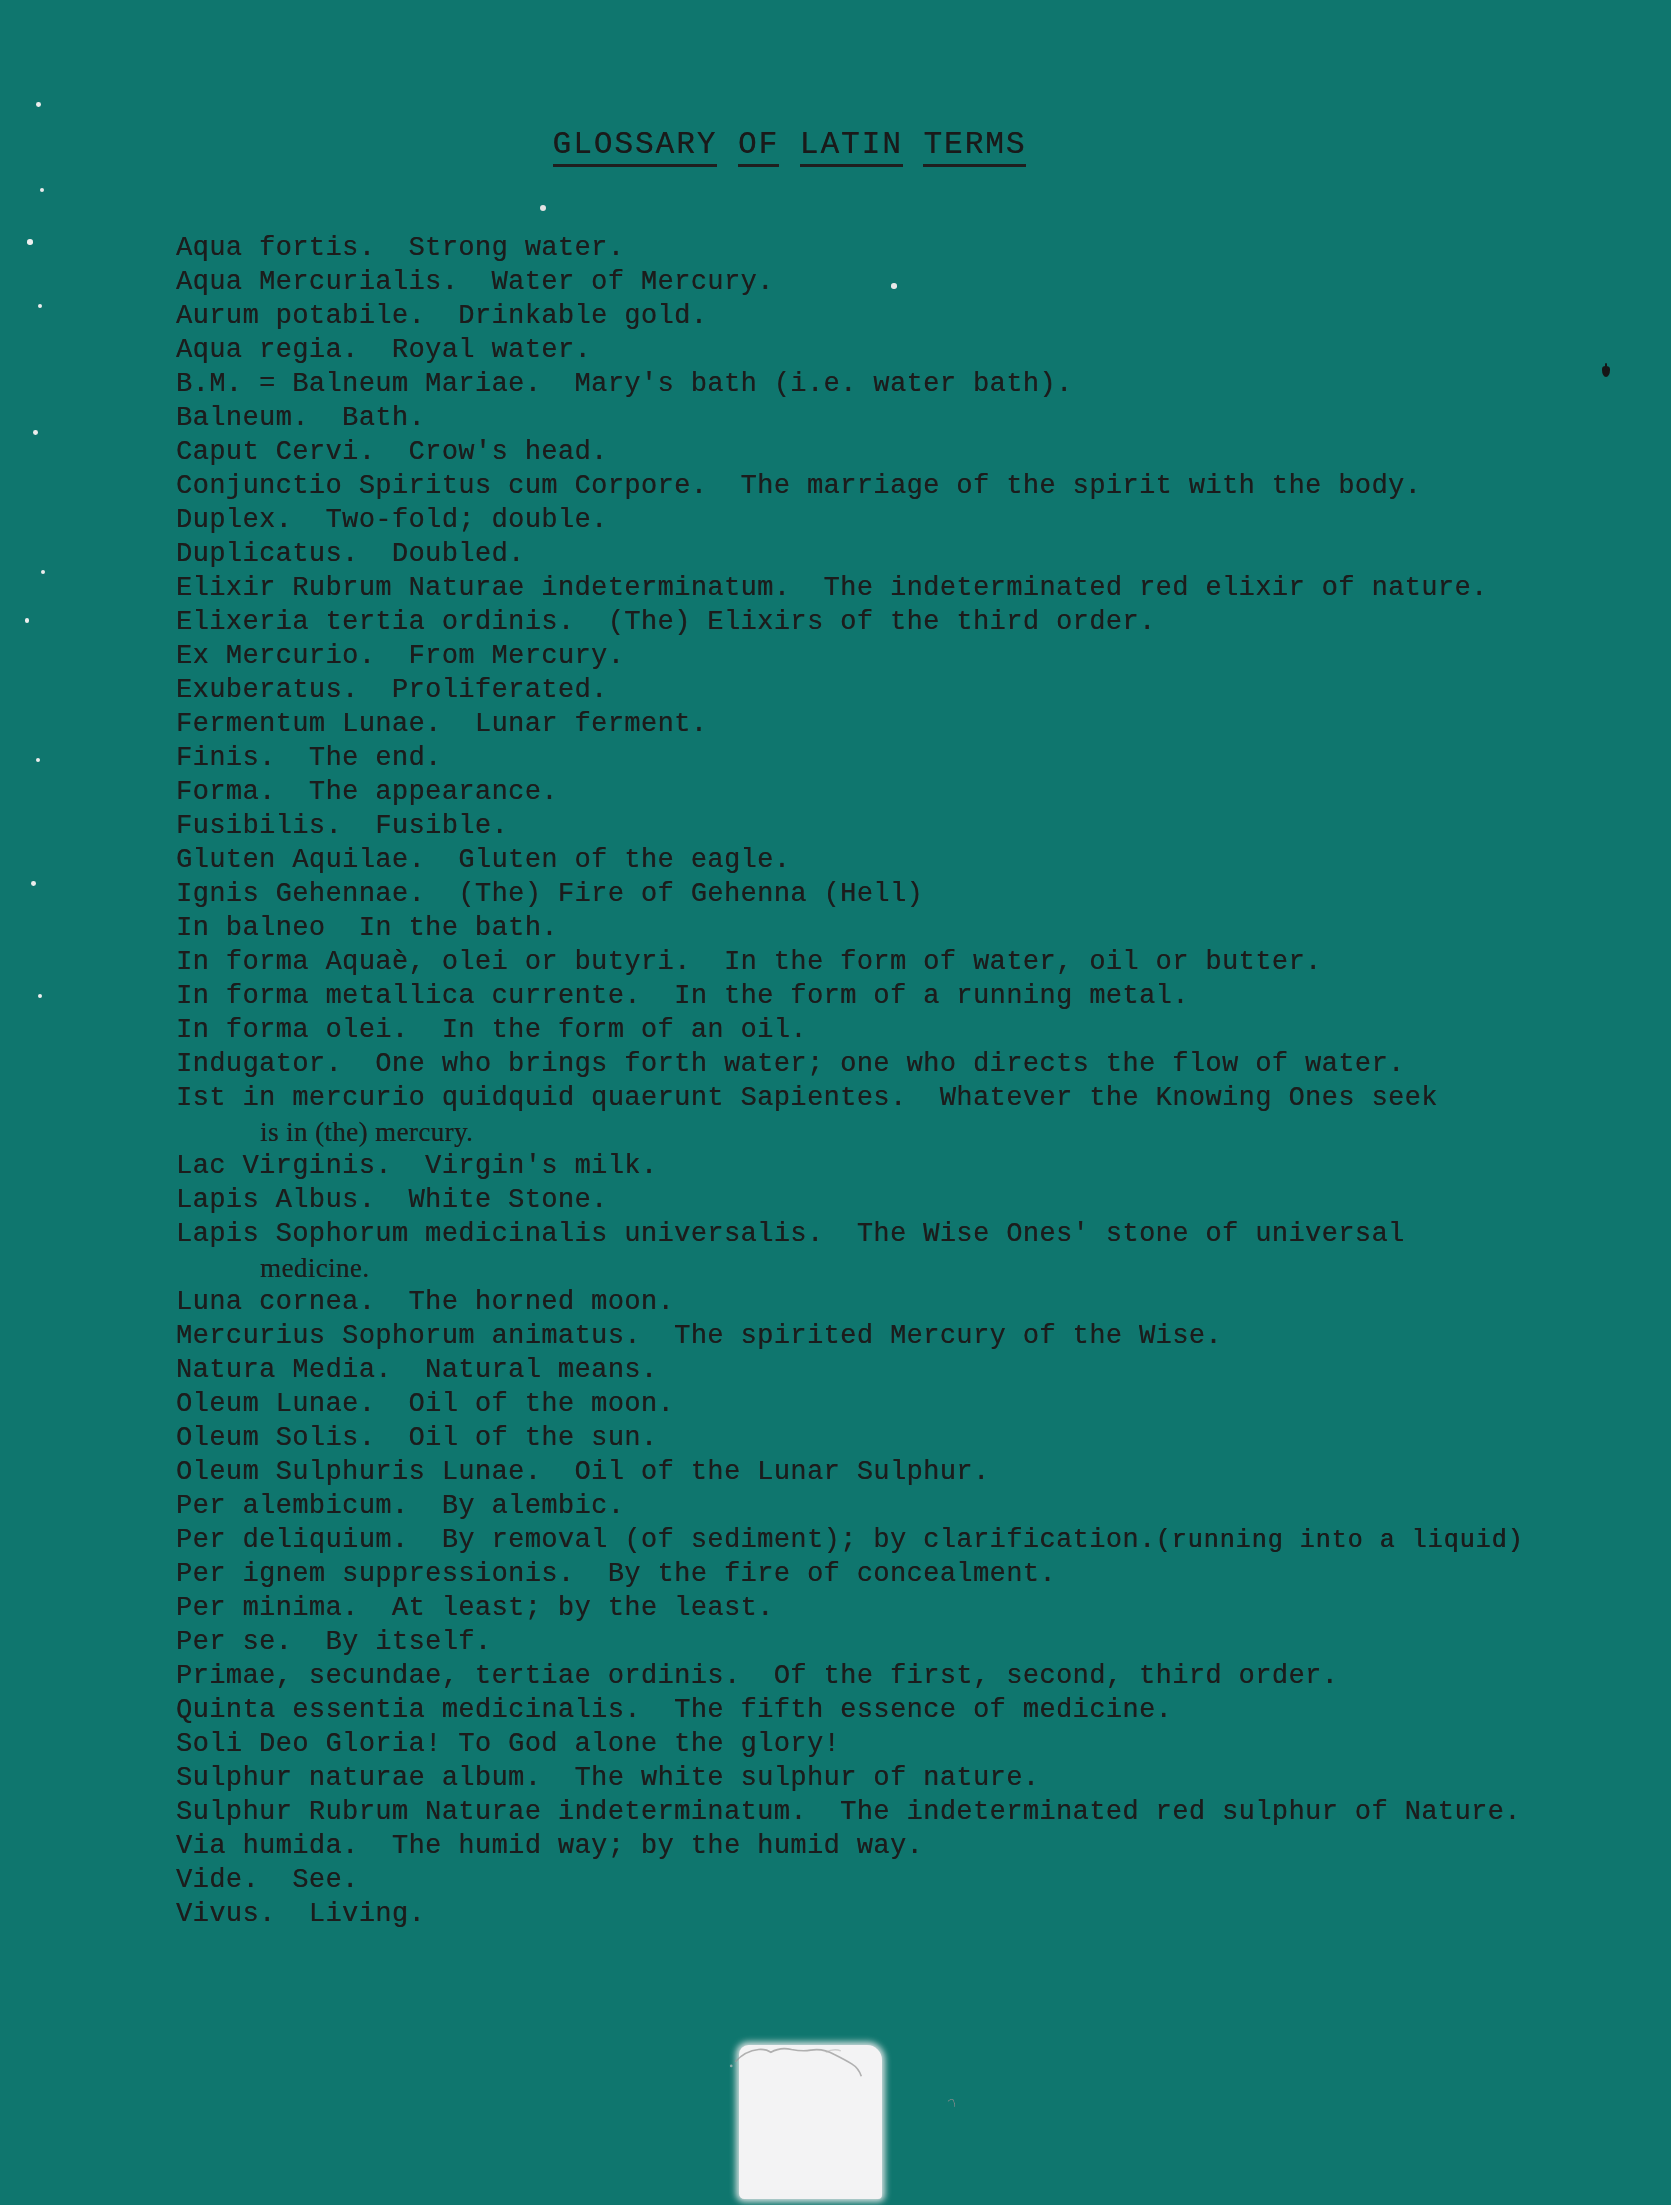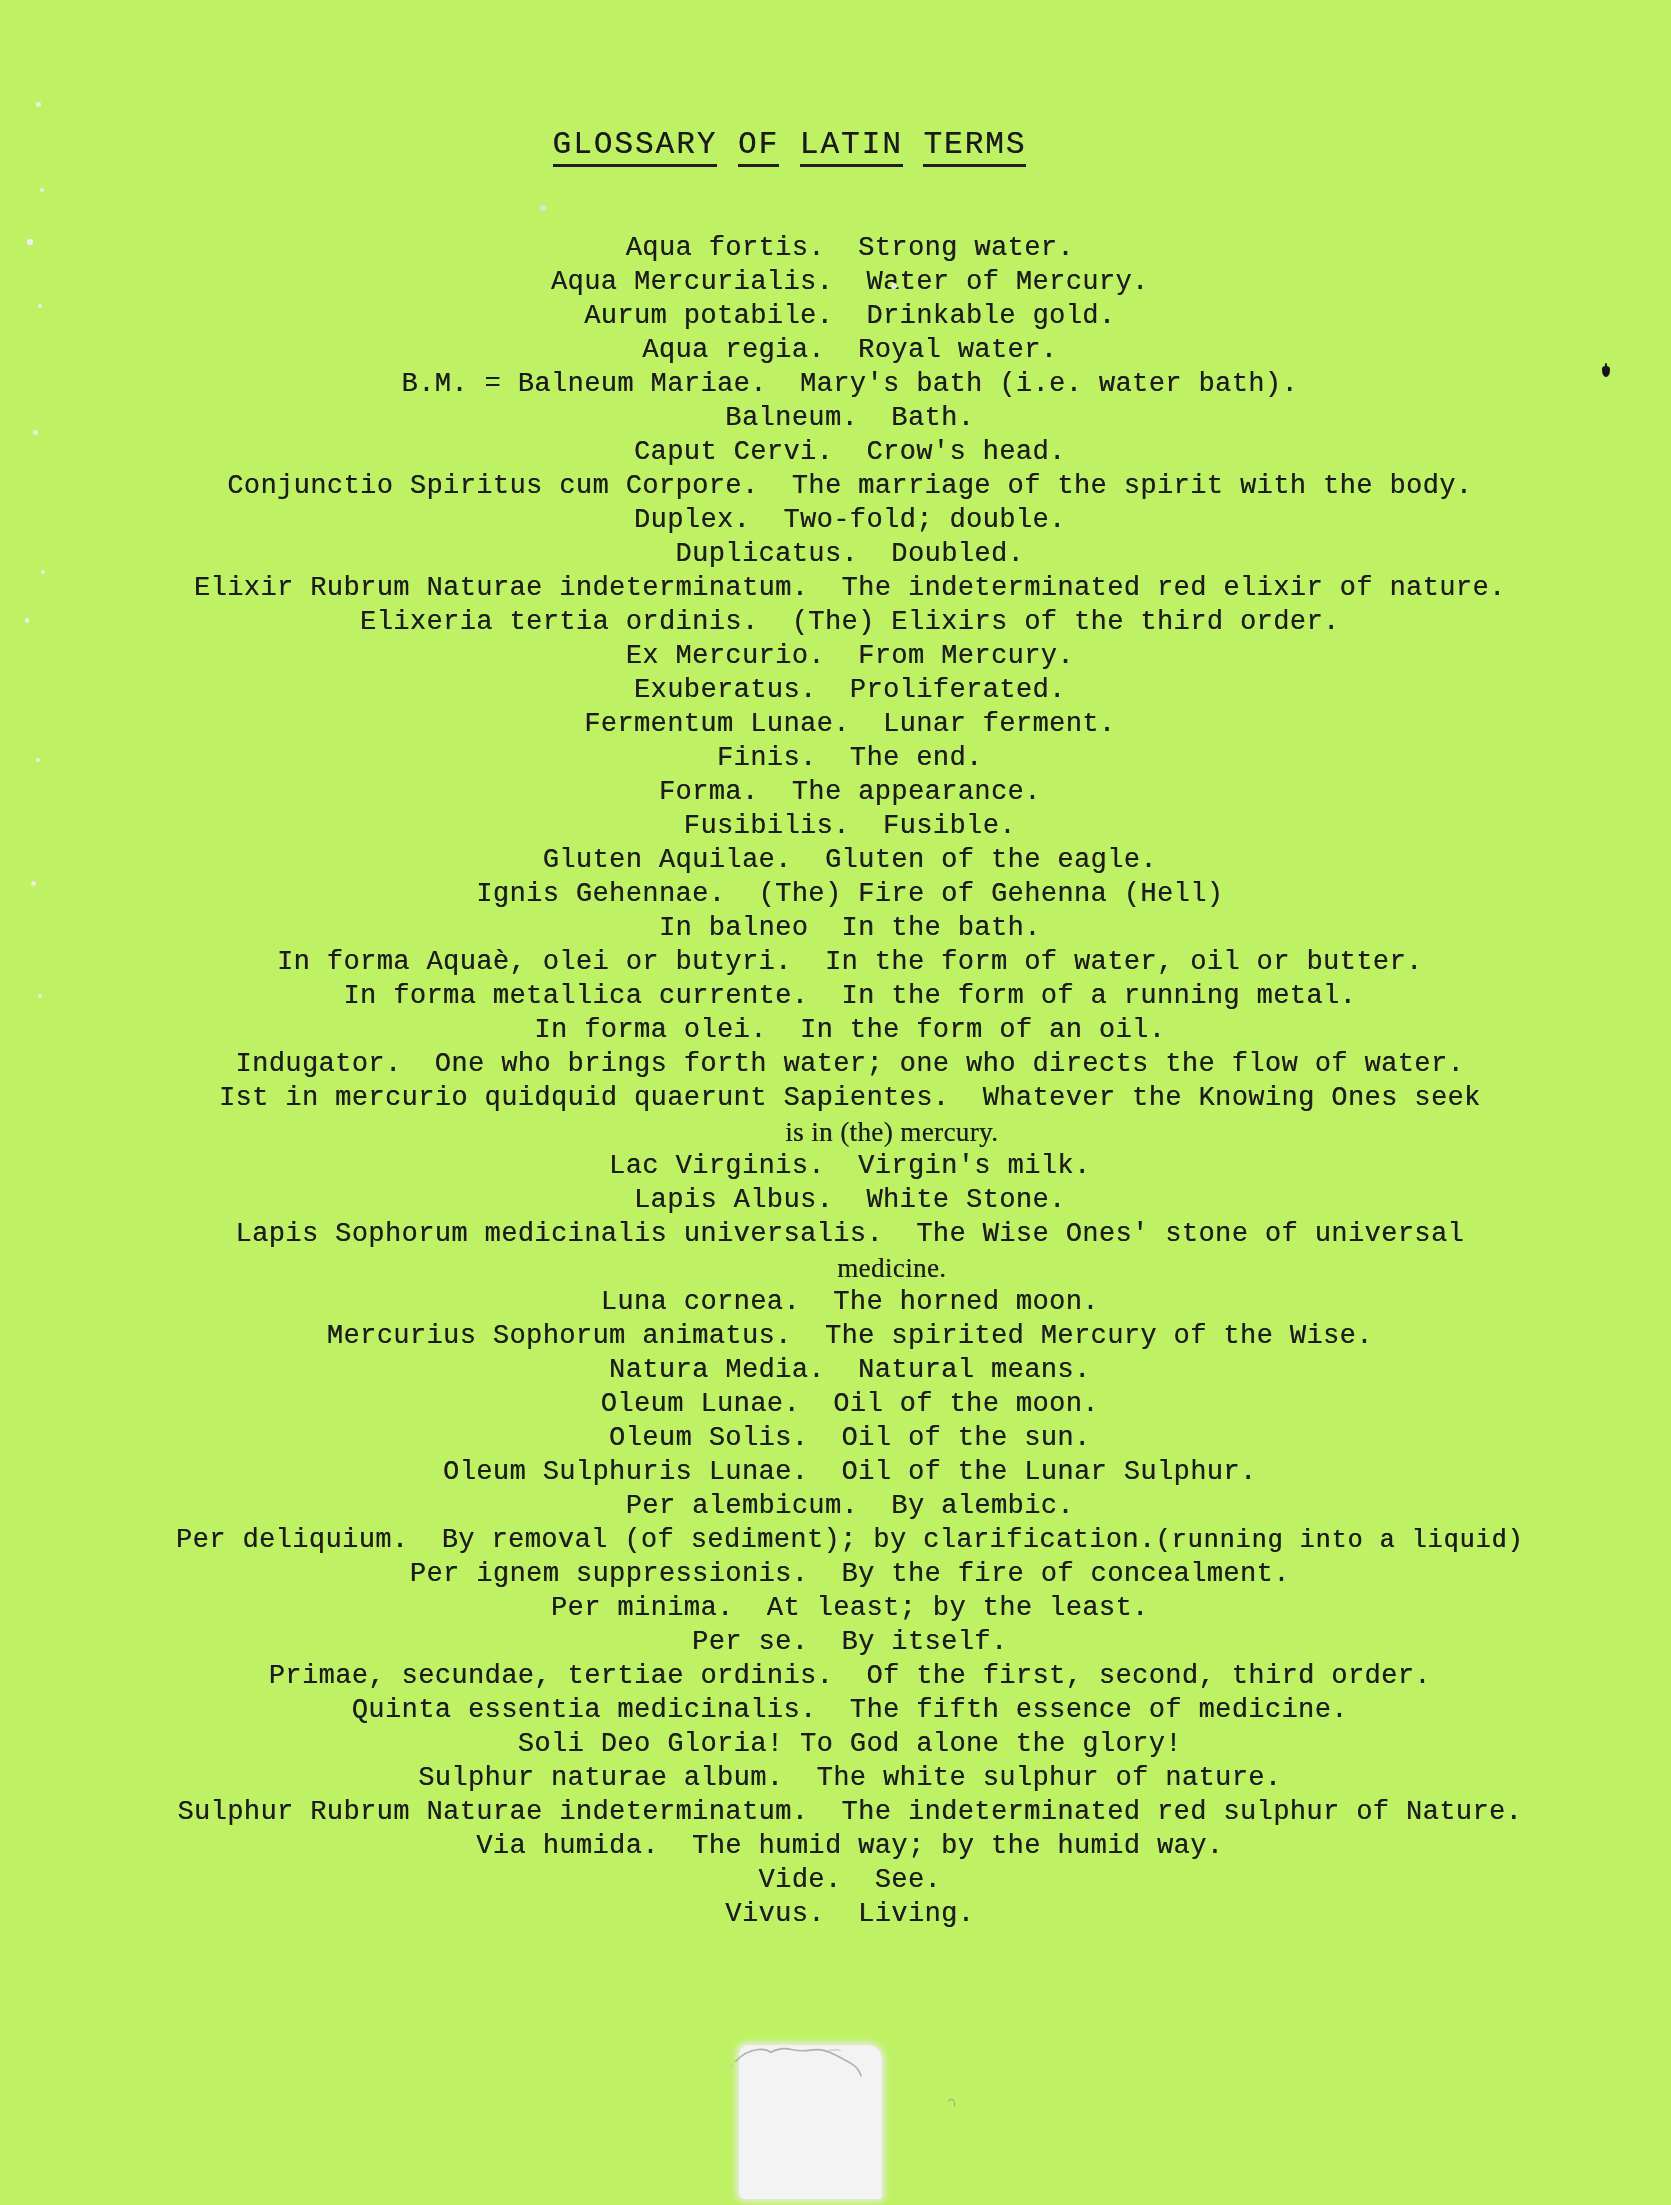--- a/index.html
+++ b/index.html
@@ -12,7 +12,7 @@
   }
   .page {
     position: absolute; inset: 0;
-    background: #bef264;
+    background: #0f766e;
   }
   
   .title {

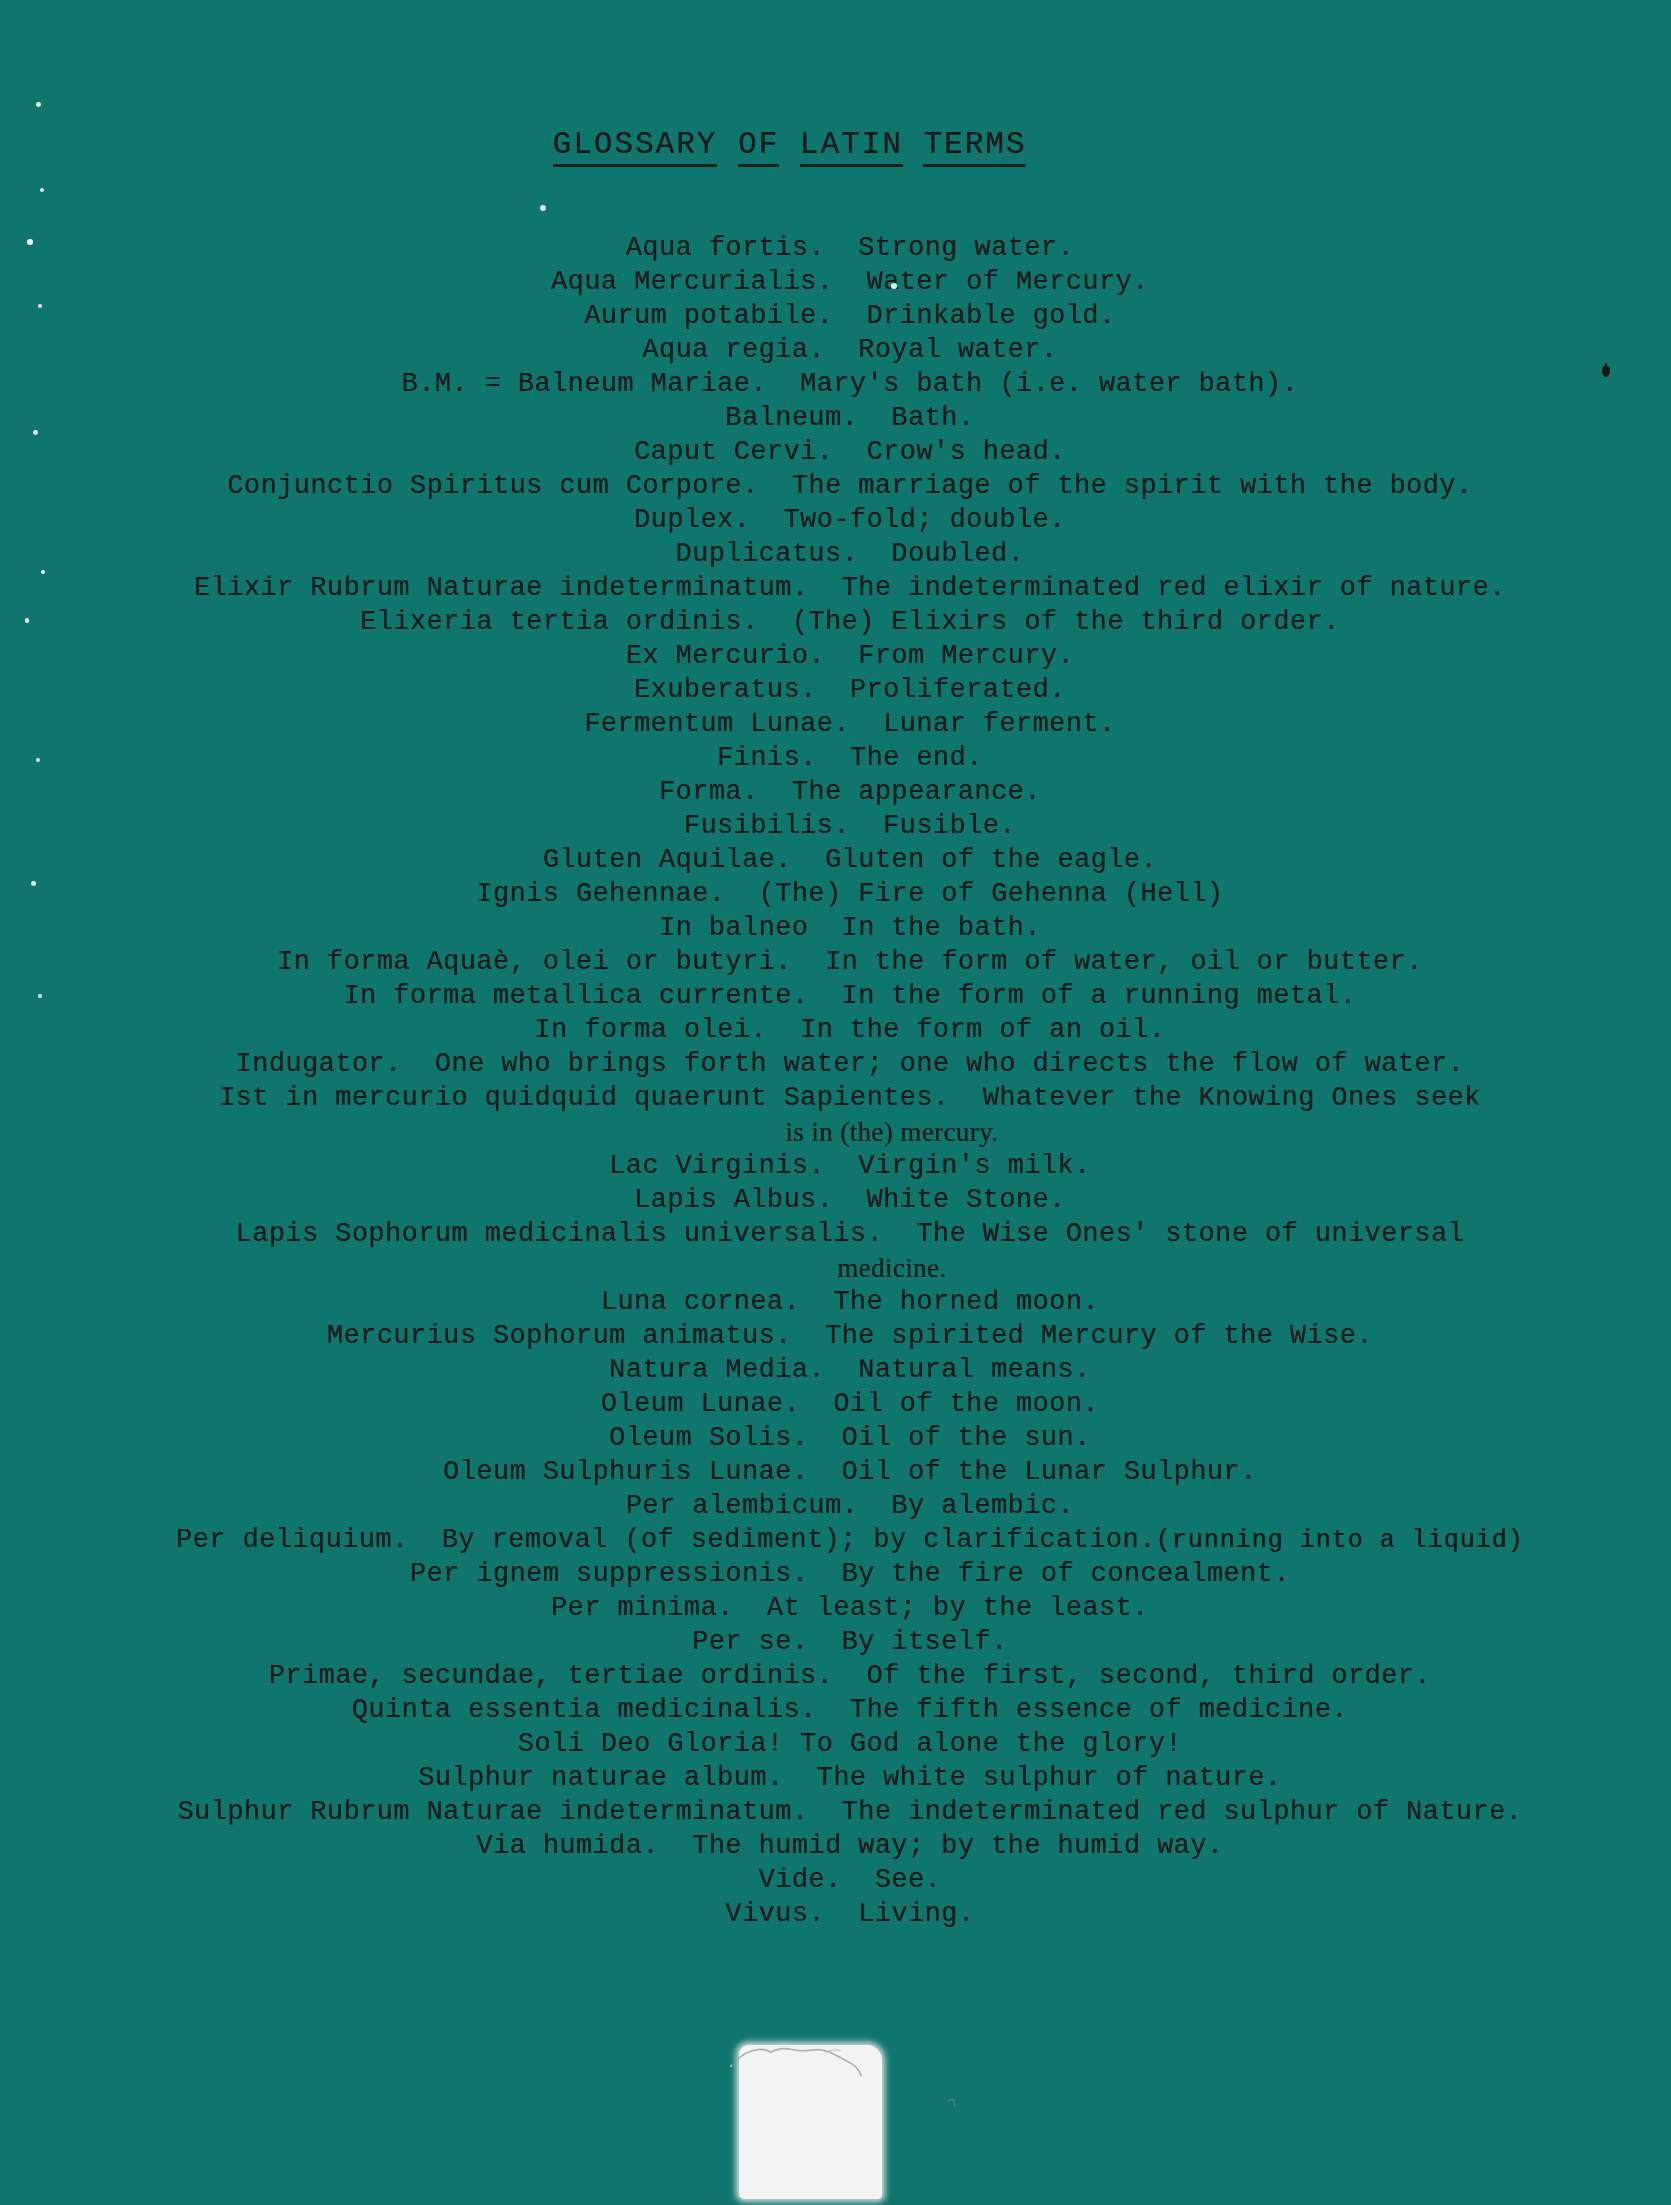--- a/index.html
+++ b/index.html
@@ -44,7 +44,6 @@
     color: #1c1c1c;
     white-space: pre;
     text-shadow: 0.3px 0.3px 0 rgba(25,25,25,0.7);
-    text-align: center;
   }
   .line { height: 34px; }
   .line.indent { padding-left: 84px; font-family: Liberation Serif, serif; }

